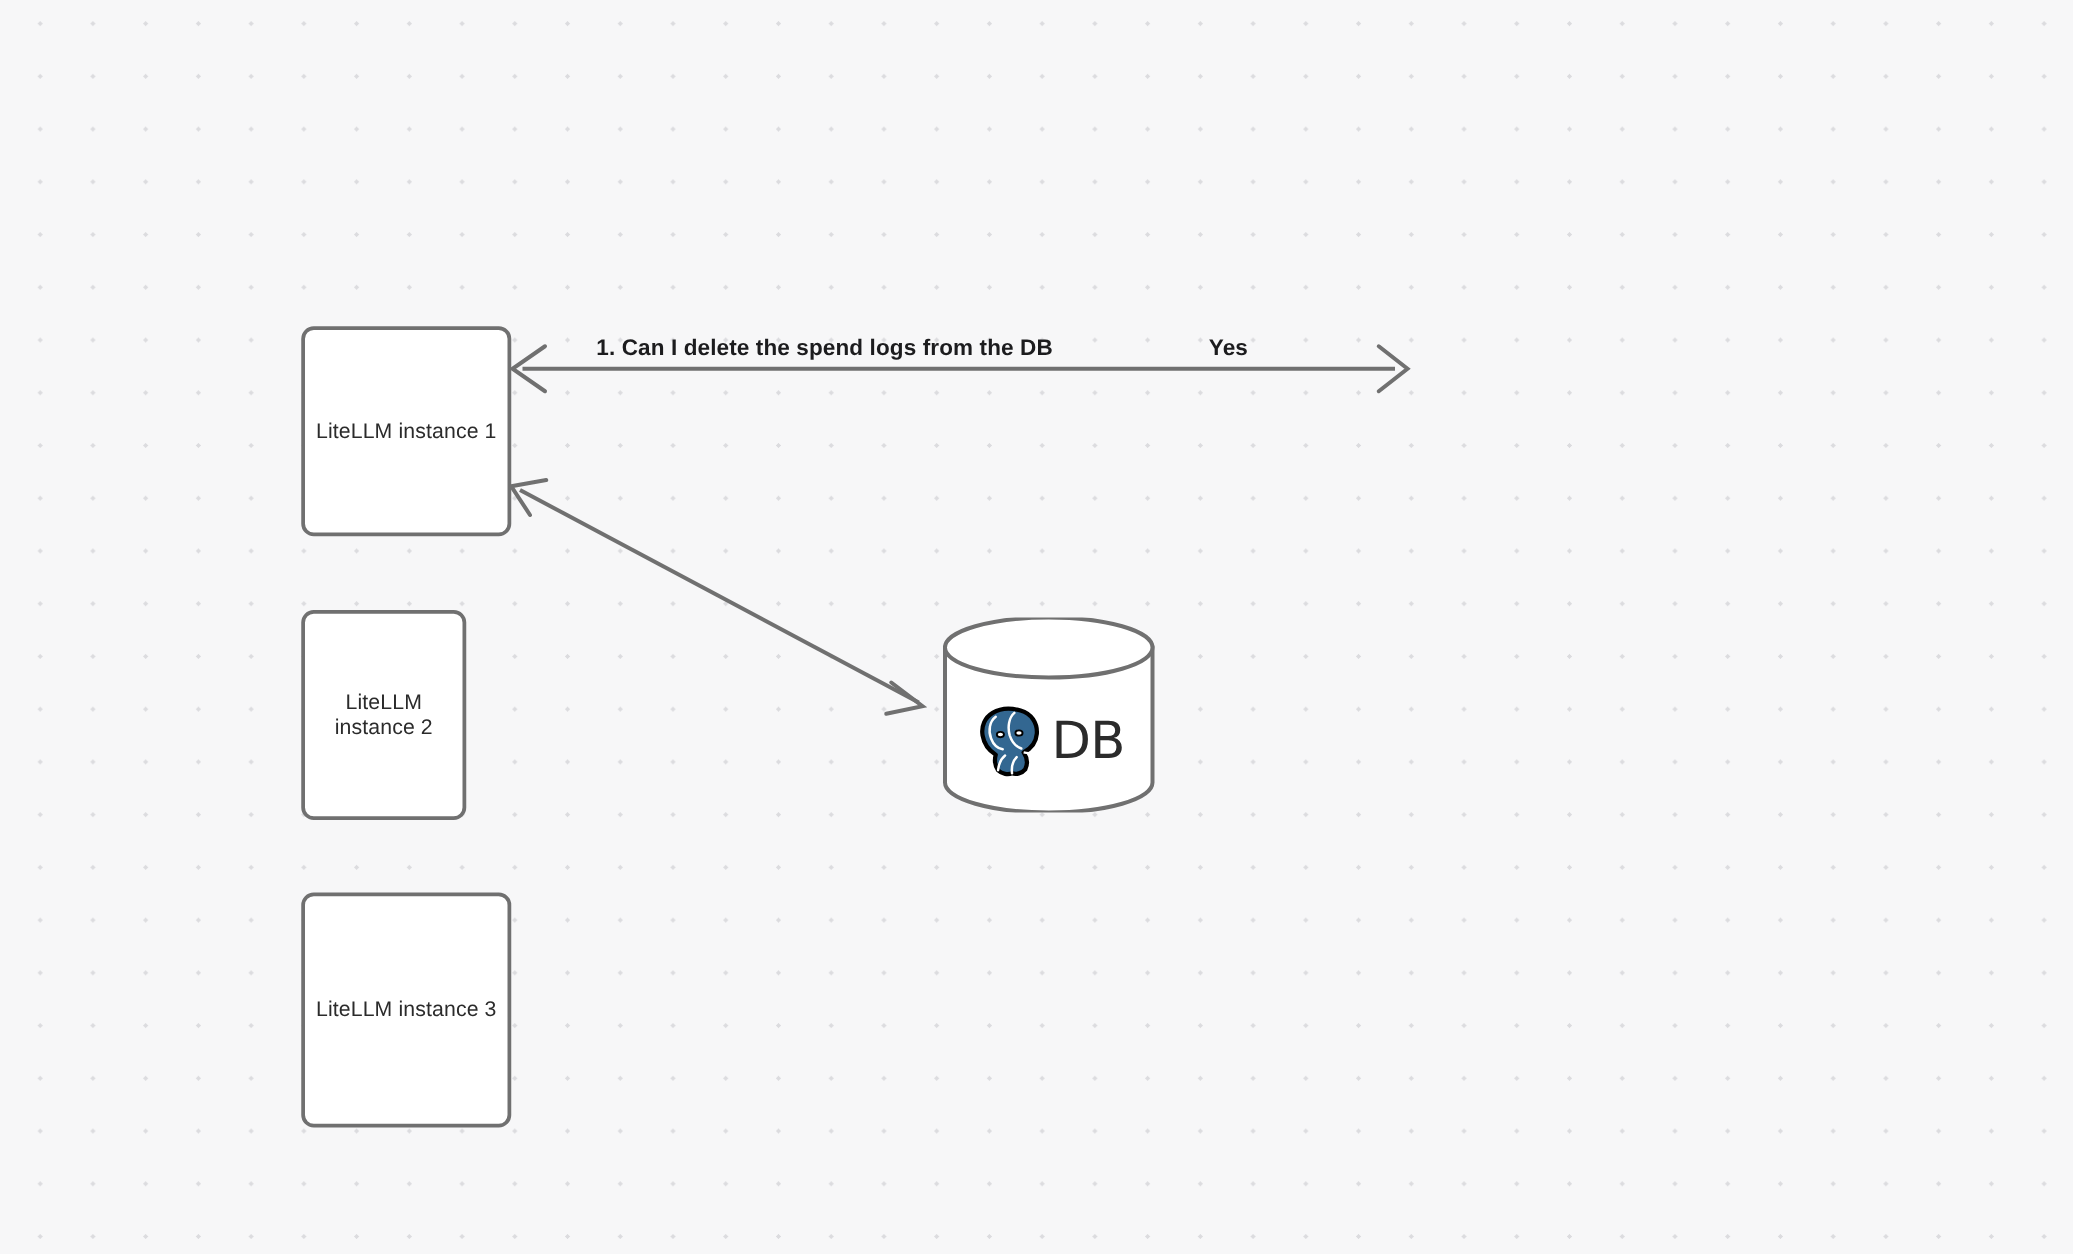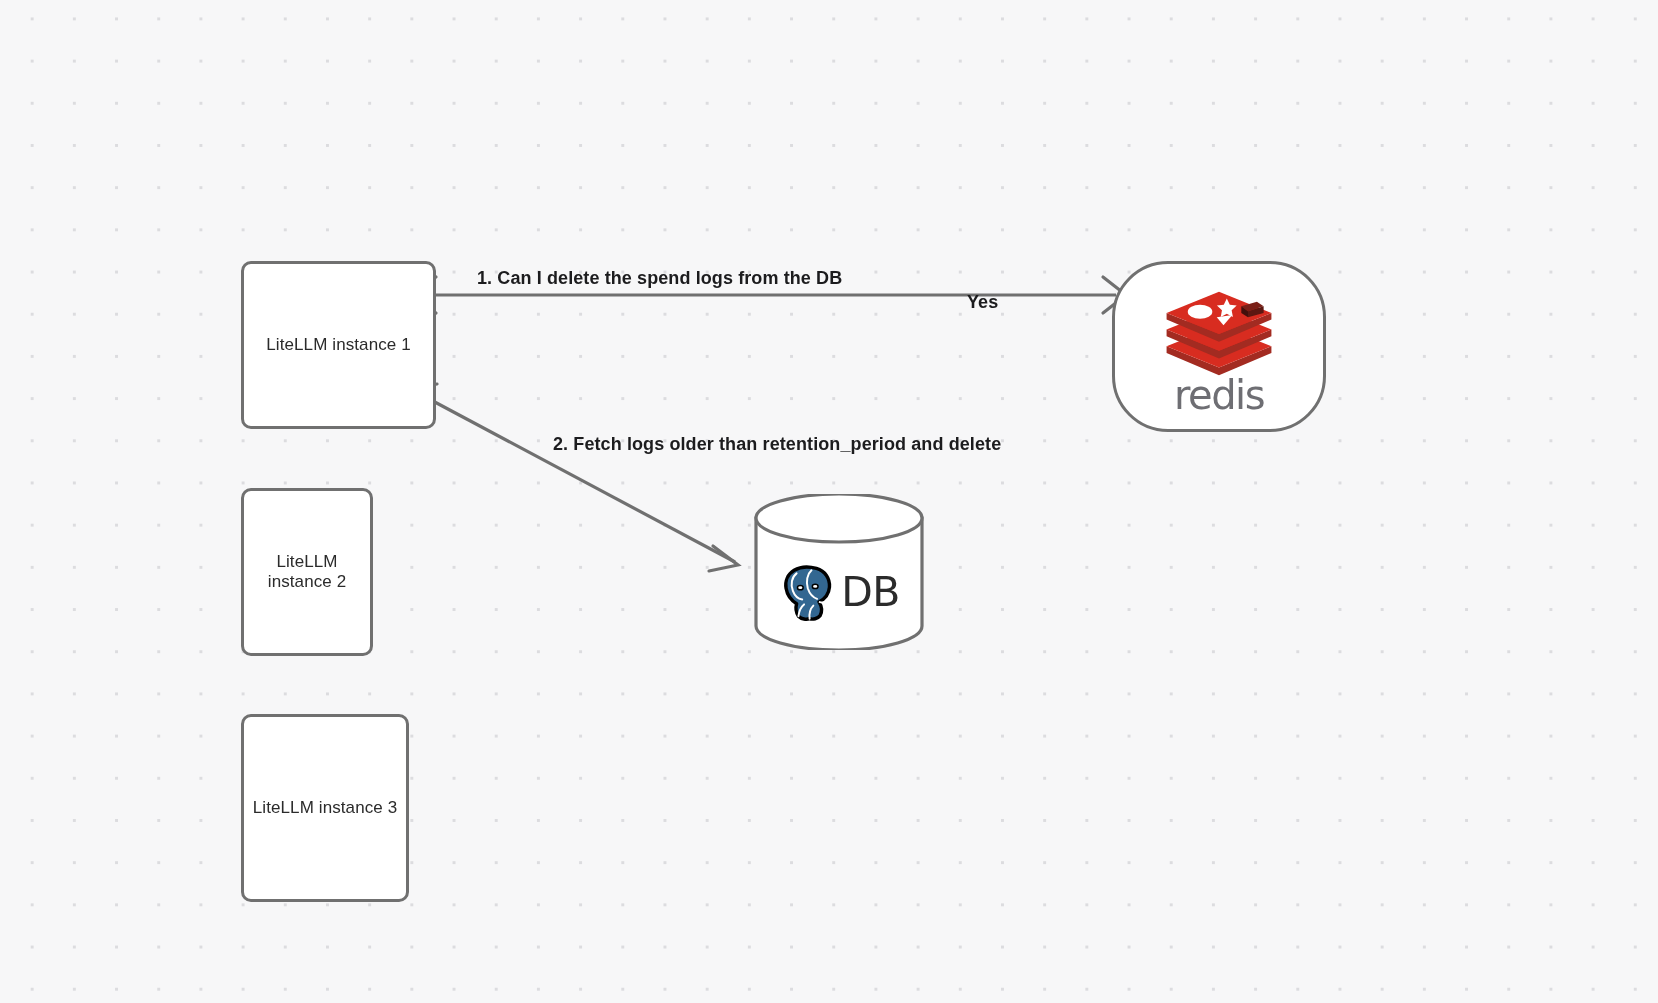--- a/index.html
+++ b/index.html
@@ -128,7 +128,7 @@
     letter-spacing: 0.1px;
   }
   #label-1 { left: 477px; top: 268px; }
-  #label-yes { left: 967px; top: 268px; margin-top: 24px; }
+  #label-yes { left: 967px; top: 268px; }
   #label-2 { left: 553px; top: 434px; }
 </style>
 </head>

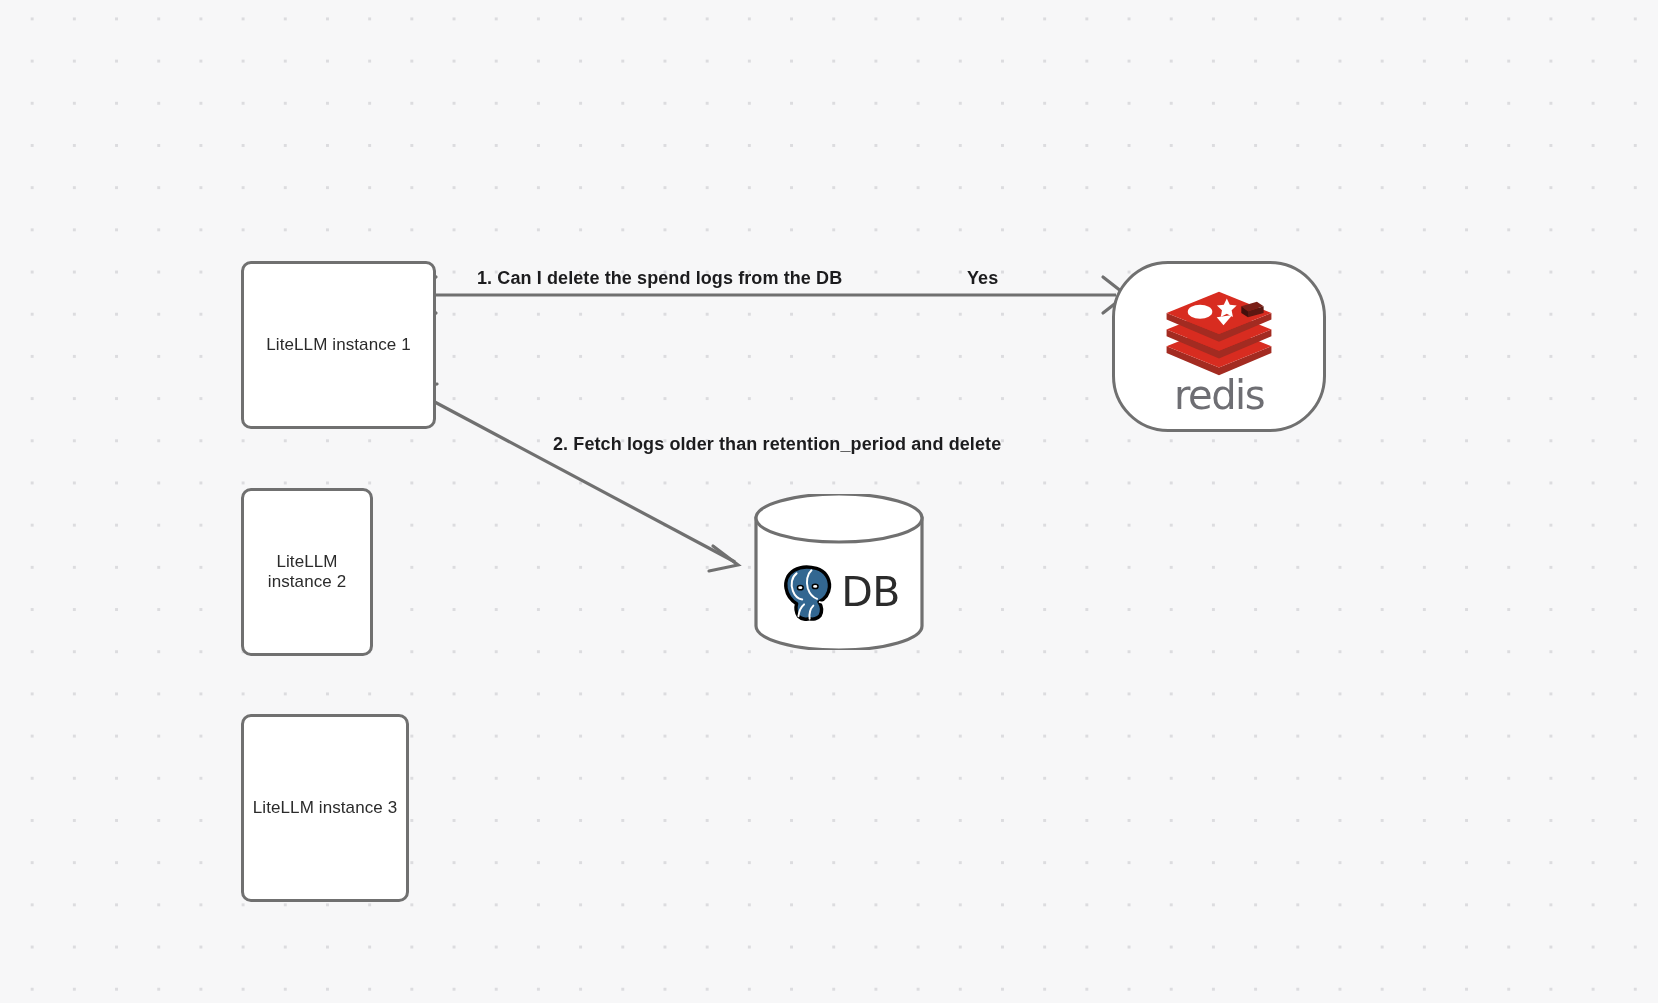--- a/index.html
+++ b/index.html
@@ -49,7 +49,7 @@
     line-height: 1.2;
   }
 
-  #inst1 { left: 241px; top: 261px;  width: 195px; height: 168px; }
+  #inst1 { left: 241px; top: 261px;  width: 168px; height: 168px; }
   #inst2 { left: 241px; top: 488px;  width: 132px; height: 168px; justify-content: center; }
   #inst3 { left: 241px; top: 714px;  width: 168px; height: 188px; }
 

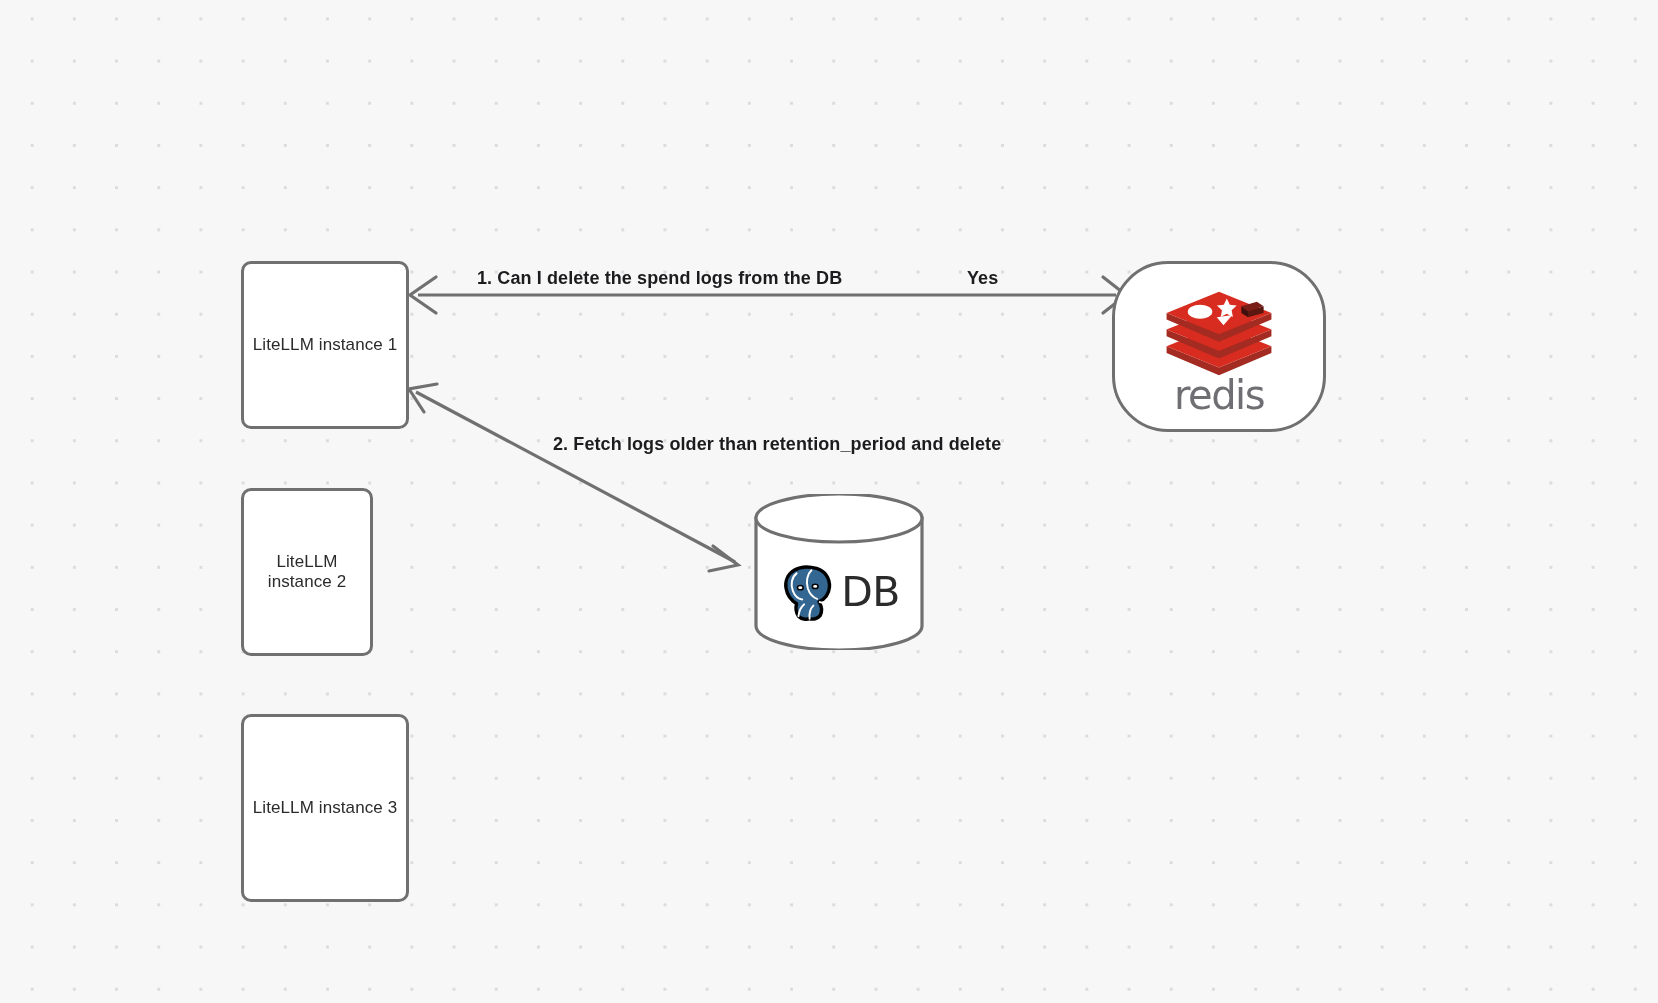--- a/index.html
+++ b/index.html
@@ -169,32 +169,6 @@
     <span class="node-label">LiteLLM instance 3</span>
   </div>
 
-  <div id="redis-node">
-    <div id="redis-logo-wrap">
-      <svg viewBox="0 0 200 165" width="112" height="92" xmlns="http://www.w3.org/2000/svg">
-
-        <path d="M100 148 L6 110 L6 122 L100 162 L194 122 L194 110 Z" fill="#a32b21"></path>
-        <path d="M6 110 L100 72 L194 110 L100 148 Z" fill="#d82c20"></path>
-
-        <path d="M100 118 L6 80 L6 92 L100 132 L194 92 L194 80 Z" fill="#a32b21"></path>
-        <path d="M6 80 L100 42 L194 80 L100 118 Z" fill="#d82c20"></path>
-
-        <path d="M100 88 L6 50 L6 62 L100 102 L194 62 L194 50 Z" fill="#a32b21"></path>
-        <path d="M6 50 L100 12 L194 50 L100 88 Z" fill="#d82c20"></path>
-
-        <path d="M118 26 l5.4 11.2 12.3 1.7 -9 8.5 2.2 12.2 -10.9 -5.9 -10.9 5.9 2.2 -12.2 -9 -8.5 12.3 -1.7 Z" fill="#ffffff" transform="translate(-4,-2) scale(1.0)"></path>
-
-        <ellipse cx="66" cy="48" rx="22" ry="12.5" fill="#ffffff"></ellipse>
-
-        <path d="M96 58 L124 54 L108 72 Z" fill="#ffffff"></path>
-
-        <path d="M140 38 L168 30 L180 38 L152 47 Z" fill="#7a1f17"></path>
-        <path d="M152 47 L180 38 L180 50 L152 58 Z" fill="#5c1711"></path>
-        <path d="M140 38 L152 47 L152 58 L140 50 Z" fill="#42100c"></path>
-      </svg>
-    </div>
-    <div id="redis-wordmark">redis</div>
-  </div>
 
   <div id="db-node">
     <svg id="db-inner" width="172" height="156" viewBox="0 0 172 156" xmlns="http://www.w3.org/2000/svg">

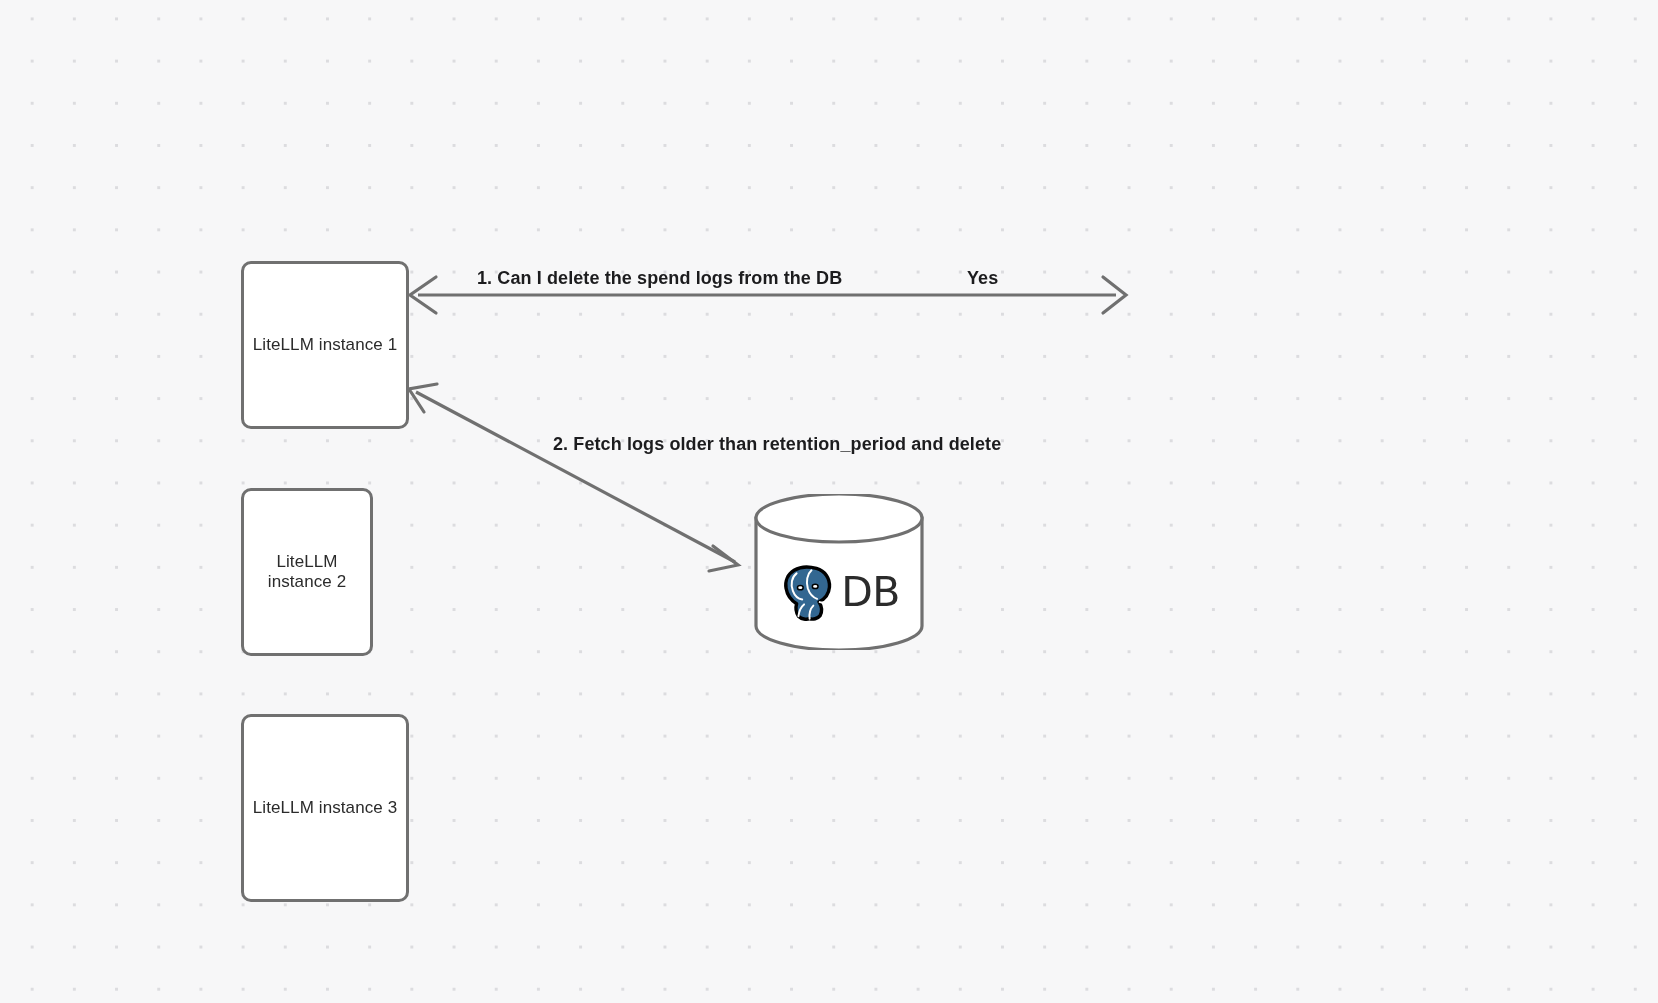--- a/index.html
+++ b/index.html
@@ -207,7 +207,6 @@
 
   <div class="edge-label" id="label-1">1.  Can I delete the spend logs from the DB</div>
   <div class="edge-label" id="label-yes">Yes</div>
-  <div class="edge-label" id="label-2">2.  Fetch logs older than retention_period and delete</div>
 
 </div>
 

